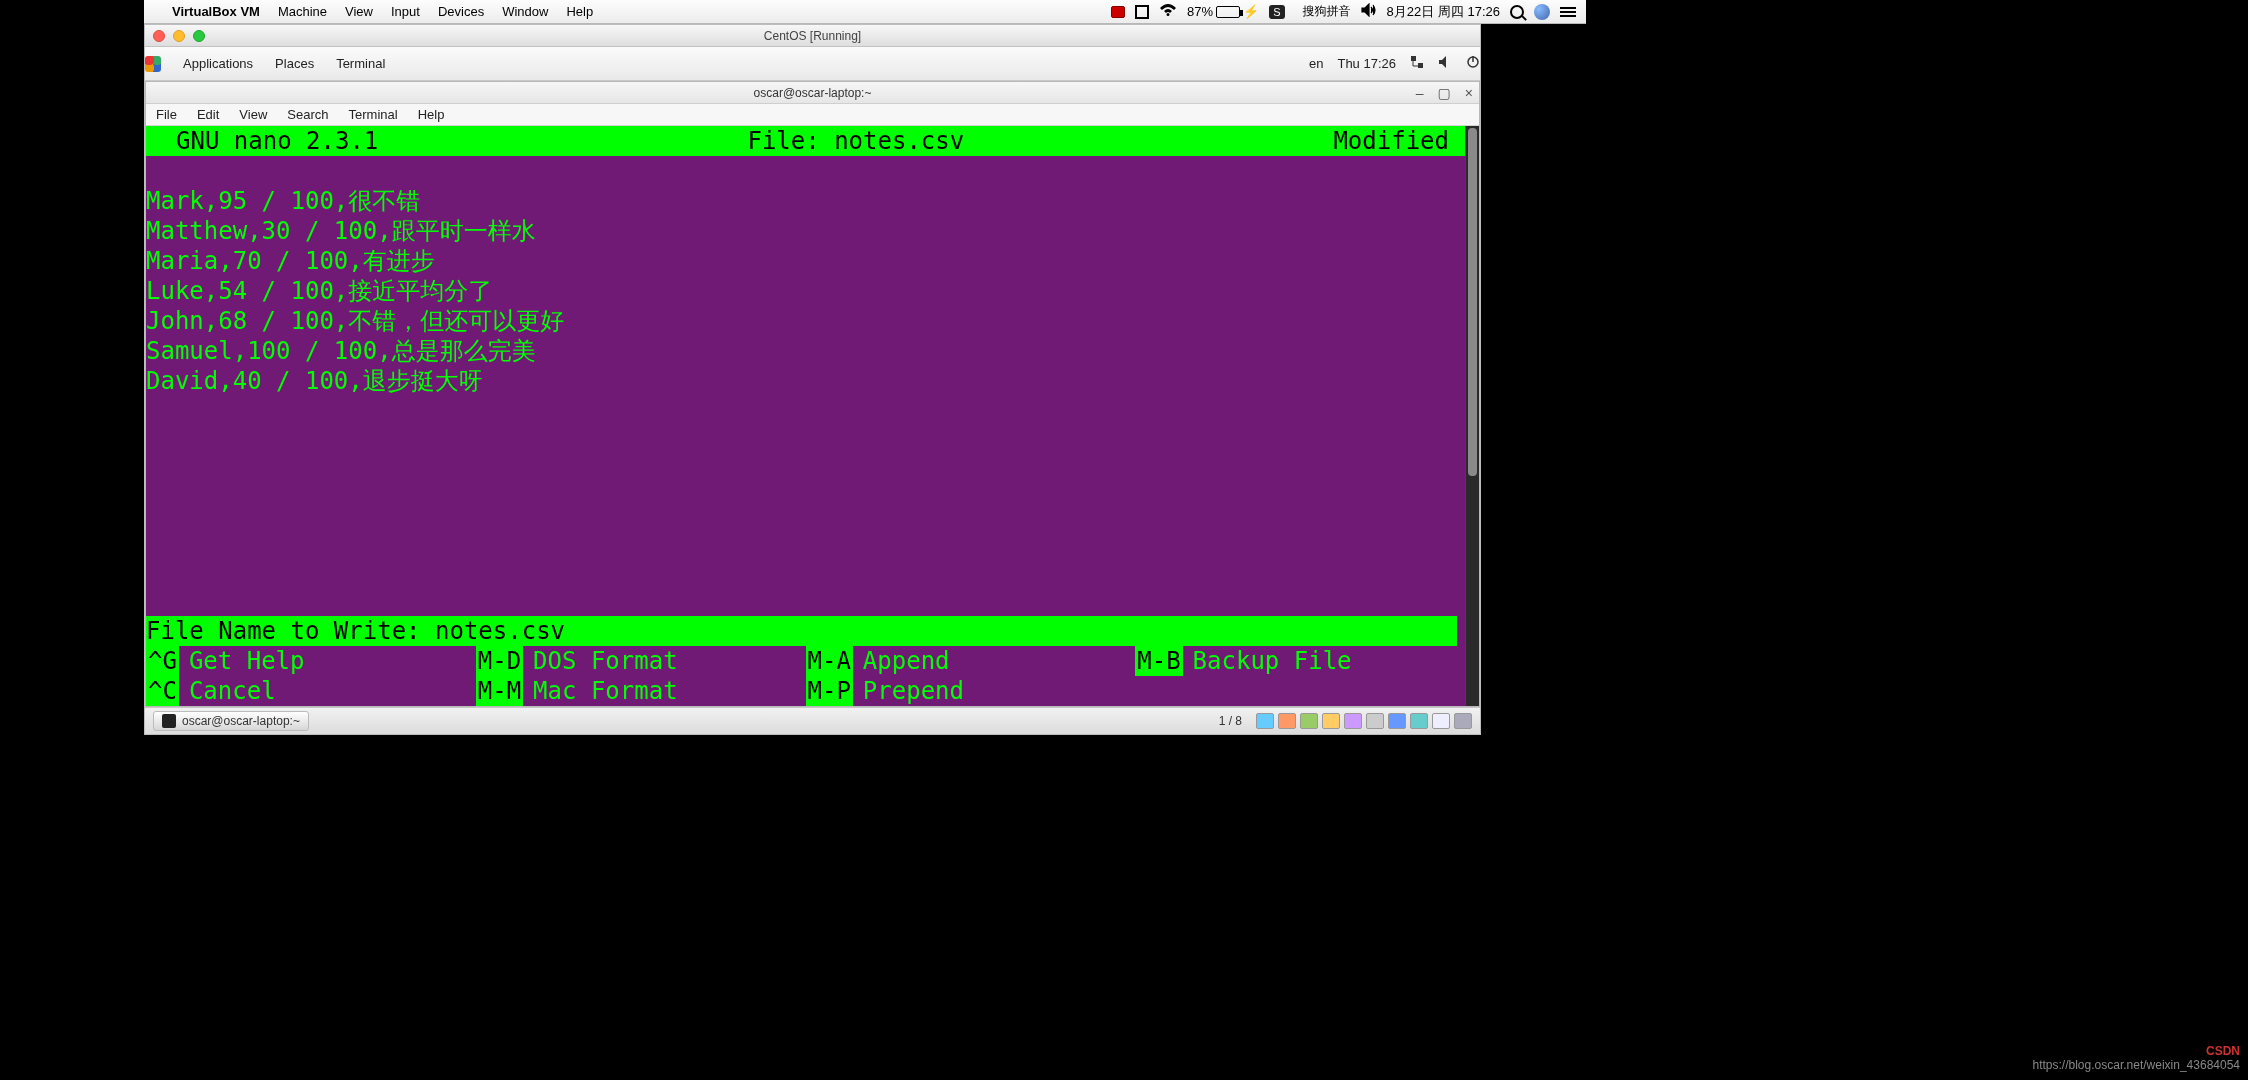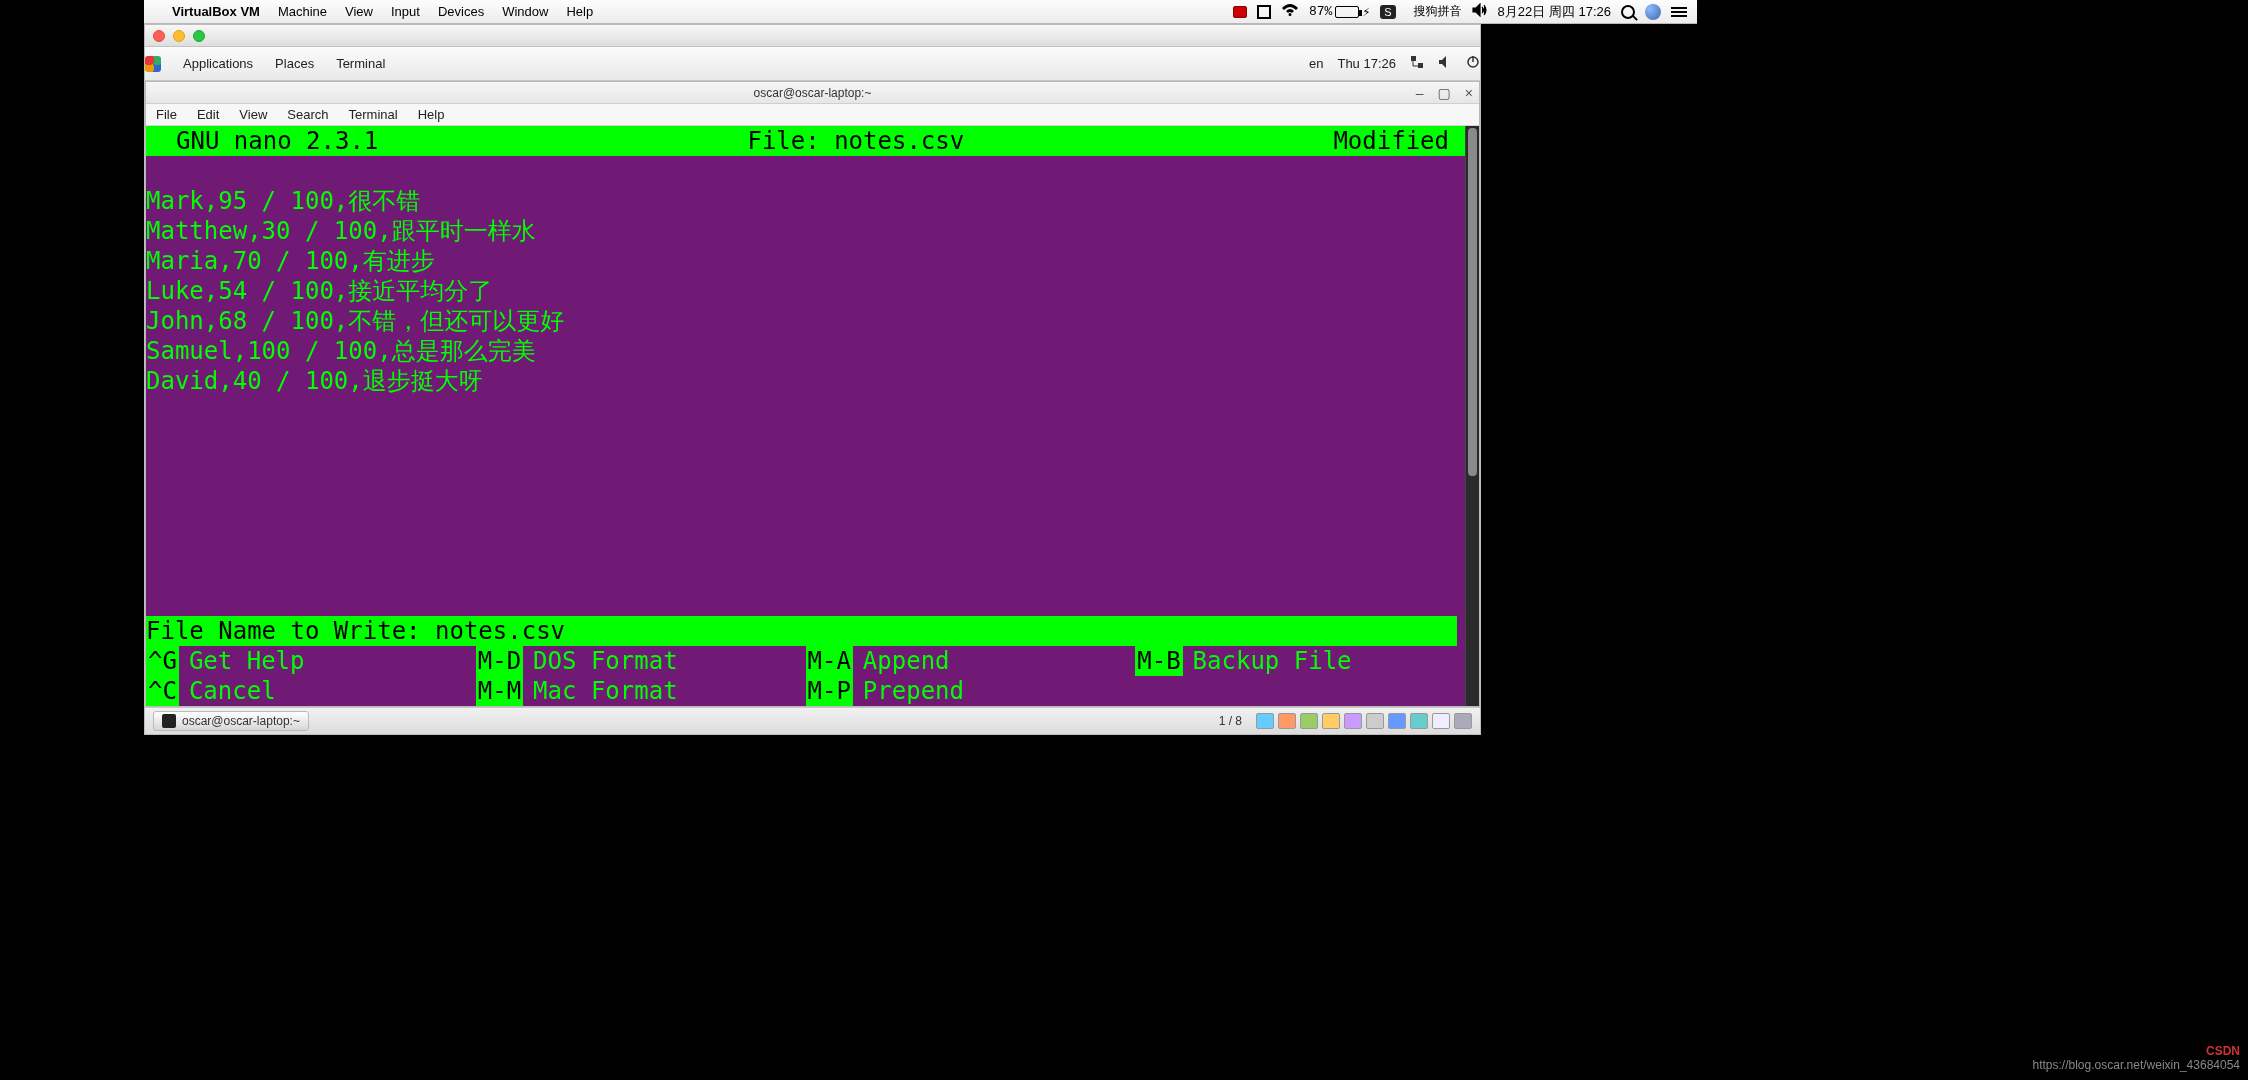--- a/index.html
+++ b/index.html
@@ -16,7 +16,7 @@
   .mac-menubar {
     position: absolute;
     left: 144px; top: 0;
-    width: 1553px; height: 24px;
+    width: 1442px; height: 24px;
     background: linear-gradient(#fdfdfd,#ececec);
     border-bottom: 1px solid #b8b8b8;
     display: flex; align-items: center;

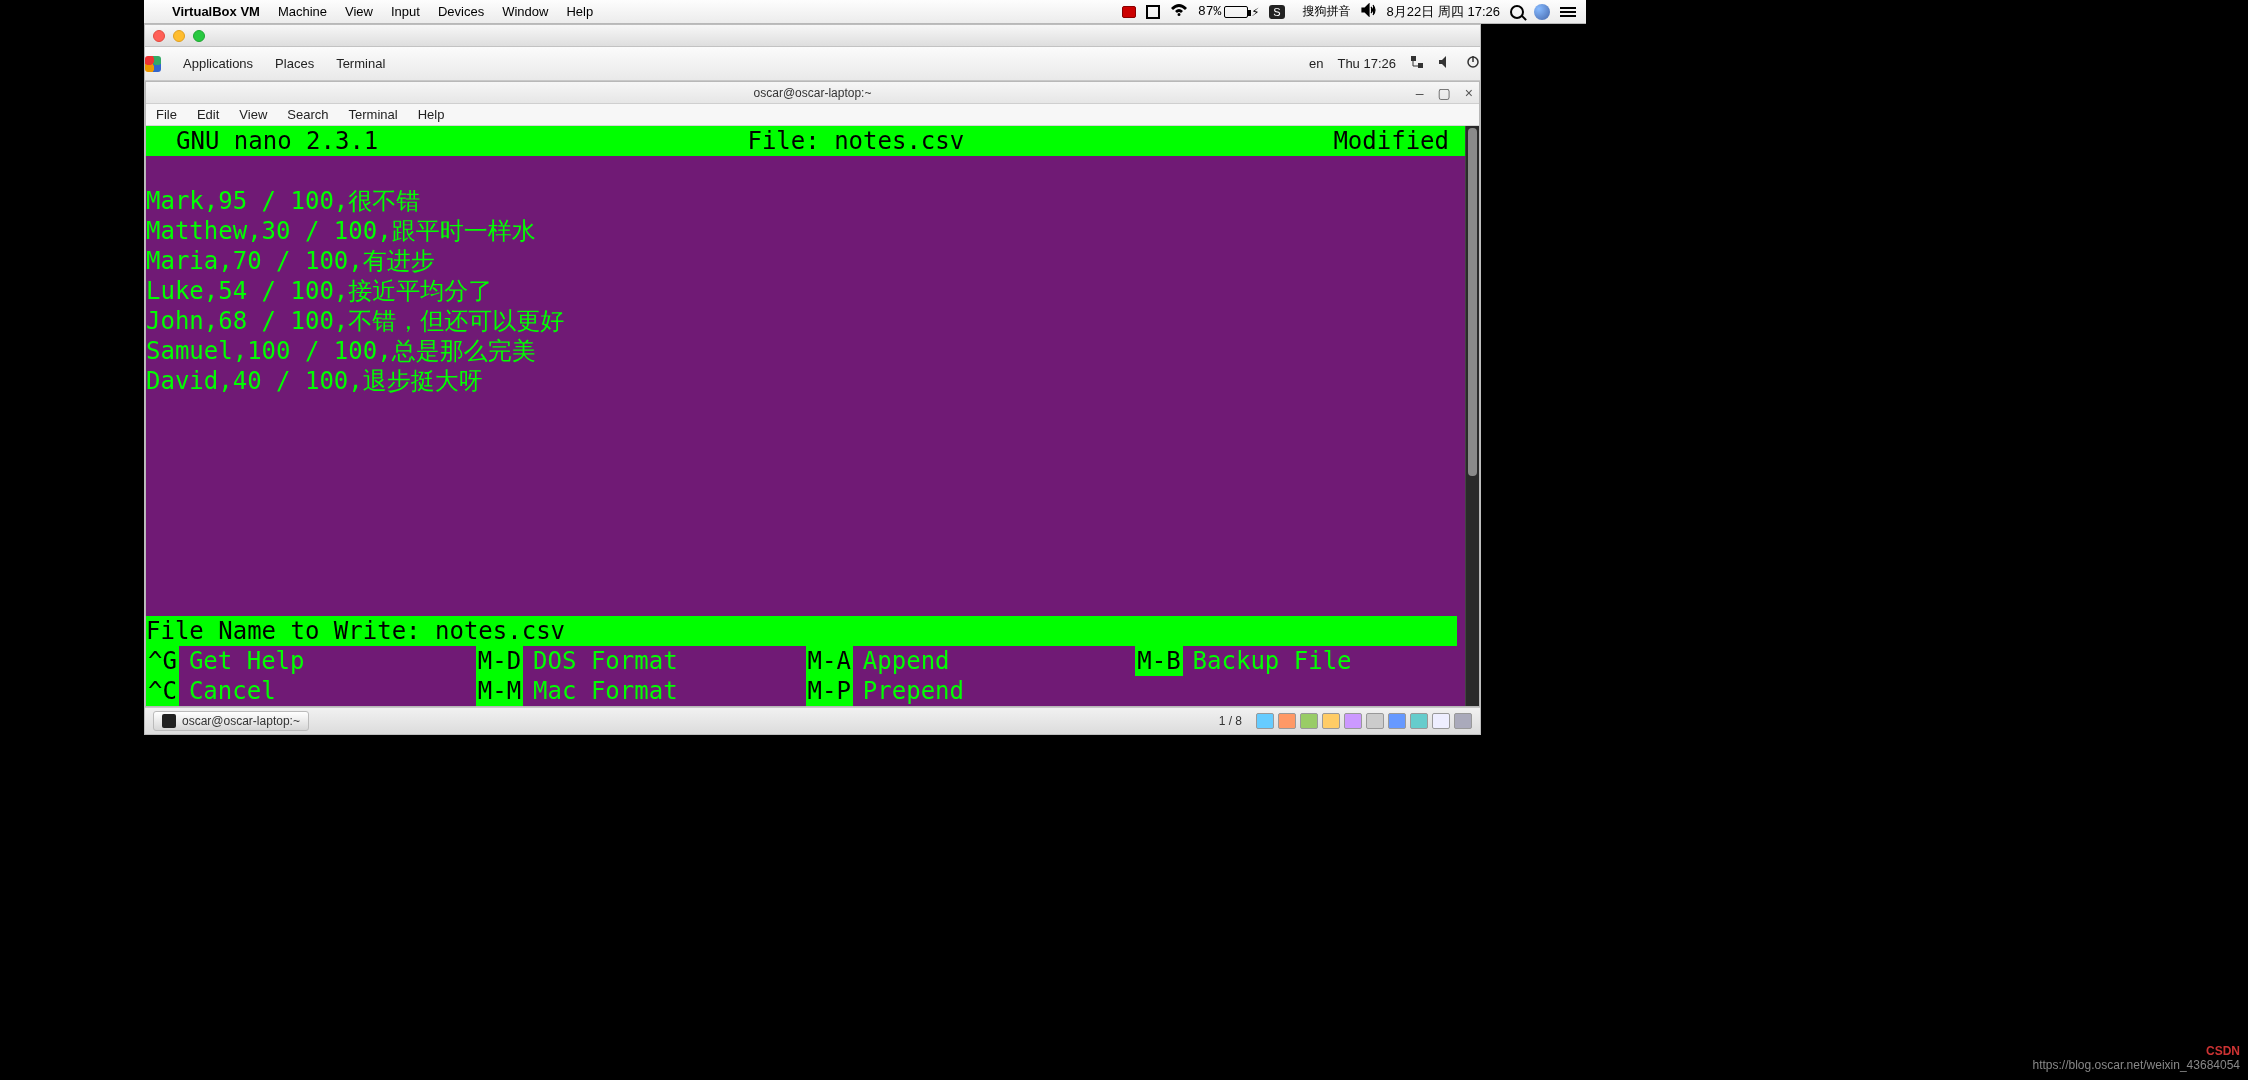--- a/index.html
+++ b/index.html
@@ -29,7 +29,7 @@
   .mac-menubar .bold { font-weight: 700; }
   .rec-icon { width:14px; height:12px; background:#c00; border:1px solid #800; border-radius:2px; }
   .square-icon { width:14px; height:14px; border:2px solid #000; }
-  .batt { display:flex; align-items:center; gap:3px;font-family:Liberation Mono, monospace;}
+  .batt { display:flex; align-items:center; gap:3px;}
   .batt-shell { width:24px; height:12px; border:1px solid #000; border-radius:2px; position:relative; }
   .batt-shell::after { content:""; position:absolute; right:-4px; top:3px; width:3px; height:6px; background:#000; }
   .sogou-badge { background:#222; color:#fff; font-size:11px; padding:1px 4px; border-radius:3px; }

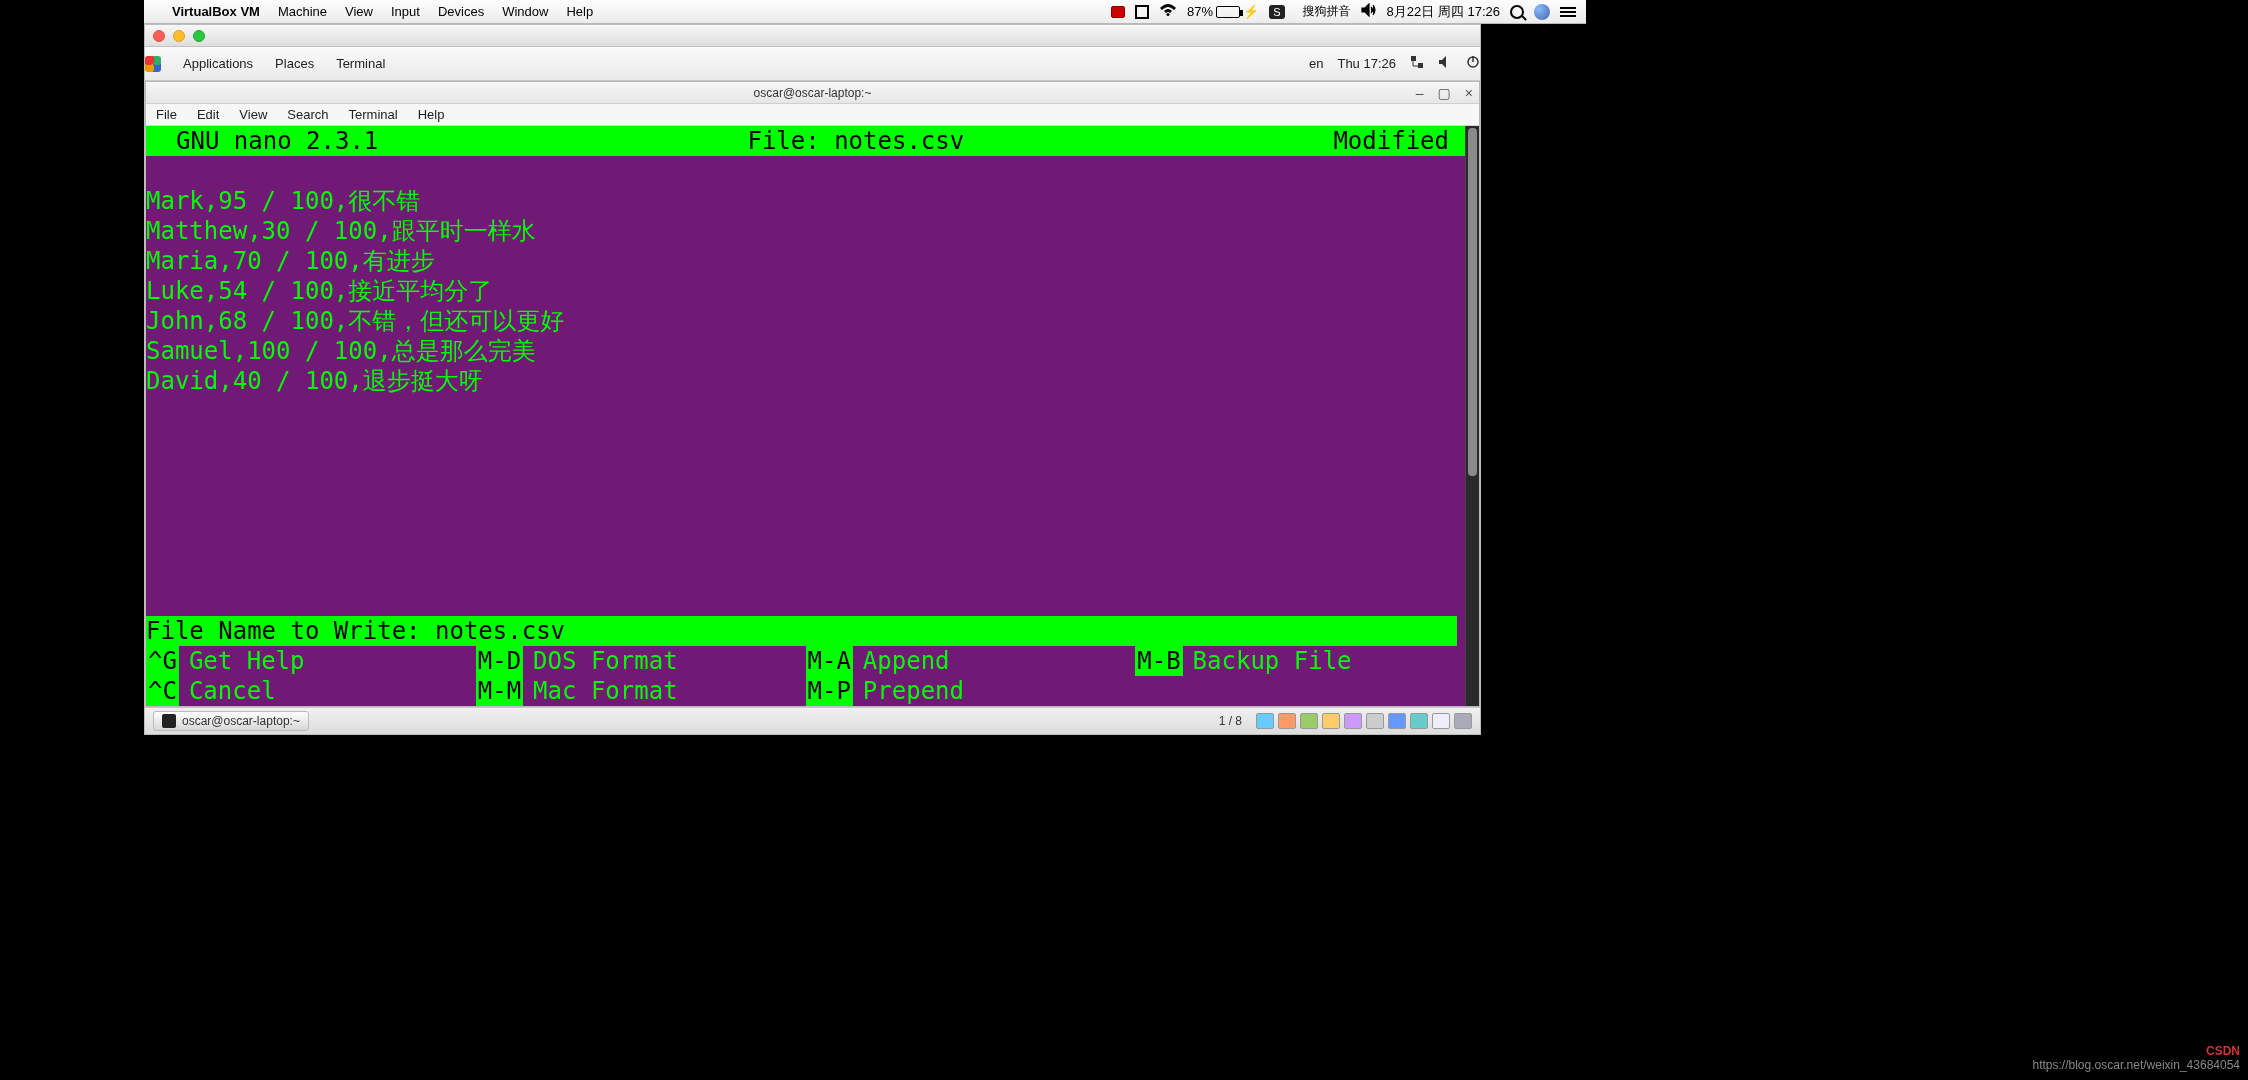--- a/index.html
+++ b/index.html
@@ -245,6 +245,7 @@
       <span class="tl-yel"></span>
       <span class="tl-grn"></span>
     </div>
+    <div class="centered">CentOS [Running]</div>
   </div>
 
   <div class="gnome-panel">

